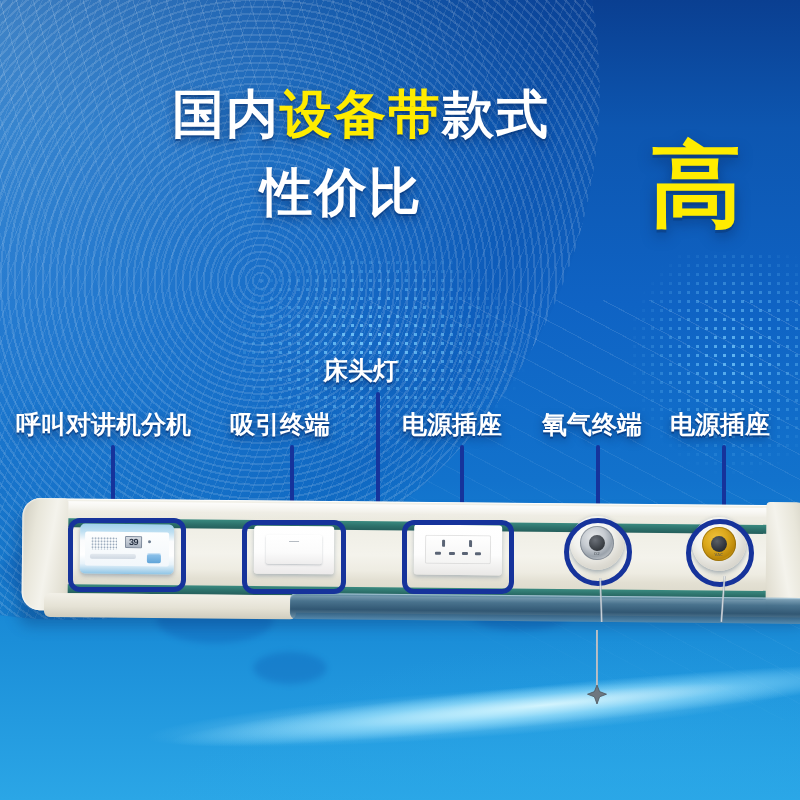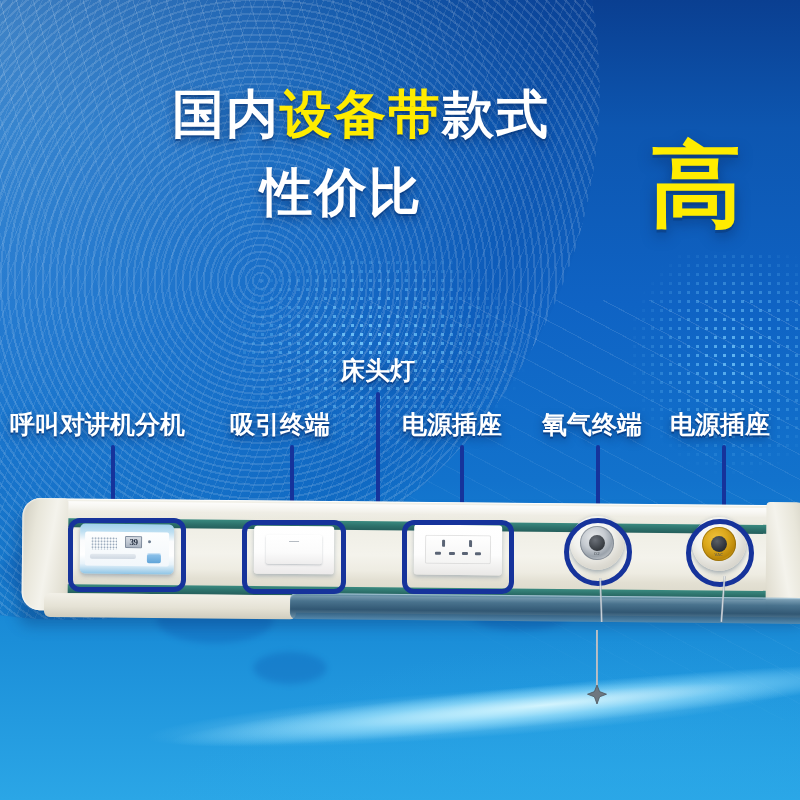--- a/index.html
+++ b/index.html
@@ -383,7 +383,7 @@
 
   <div class="callout" style="left:10px;  top:412px;">呼叫对讲机分机</div>
   <div class="callout" style="left:230px; top:412px;">吸引终端</div>
-  <div class="callout" style="left:340px; top:358px;">床头灯</div>
+  <div class="callout" style="left:323px; top:358px;">床头灯</div>
   <div class="callout" style="left:402px; top:412px;">电源插座</div>
   <div class="callout" style="left:542px; top:412px;">氧气终端</div>
   <div class="callout" style="left:670px; top:412px;">电源插座</div>

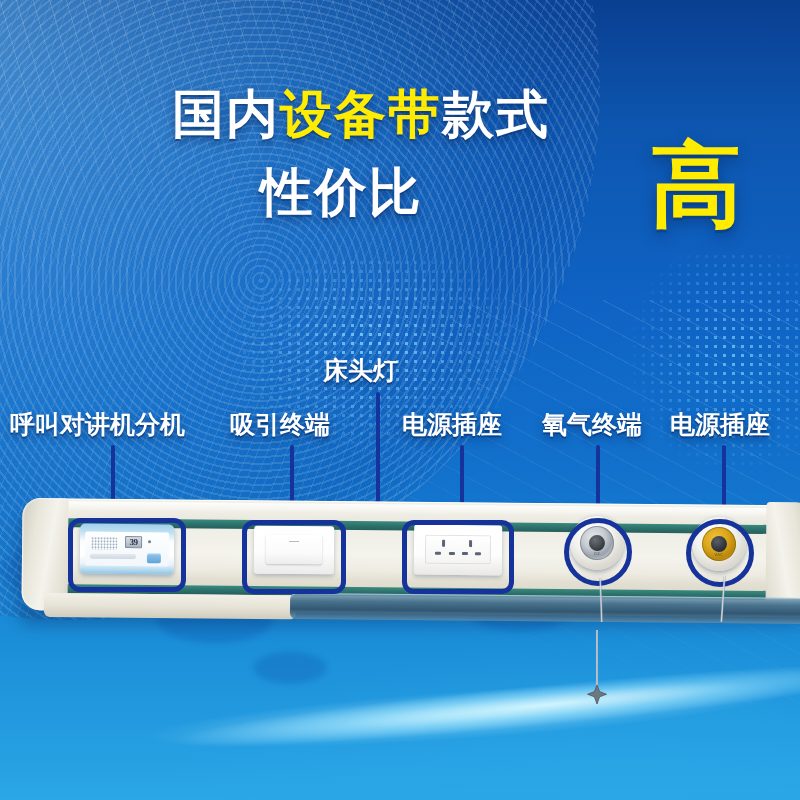--- a/index.html
+++ b/index.html
@@ -381,7 +381,7 @@
     <div class="hl-big">高</div>
   </div>
 
-  <div class="callout" style="left:10px;  top:412px;">呼叫对讲机分机</div>
+  <div class="callout" style="left:16px;  top:412px;">呼叫对讲机分机</div>
   <div class="callout" style="left:230px; top:412px;">吸引终端</div>
   <div class="callout" style="left:323px; top:358px;">床头灯</div>
   <div class="callout" style="left:402px; top:412px;">电源插座</div>

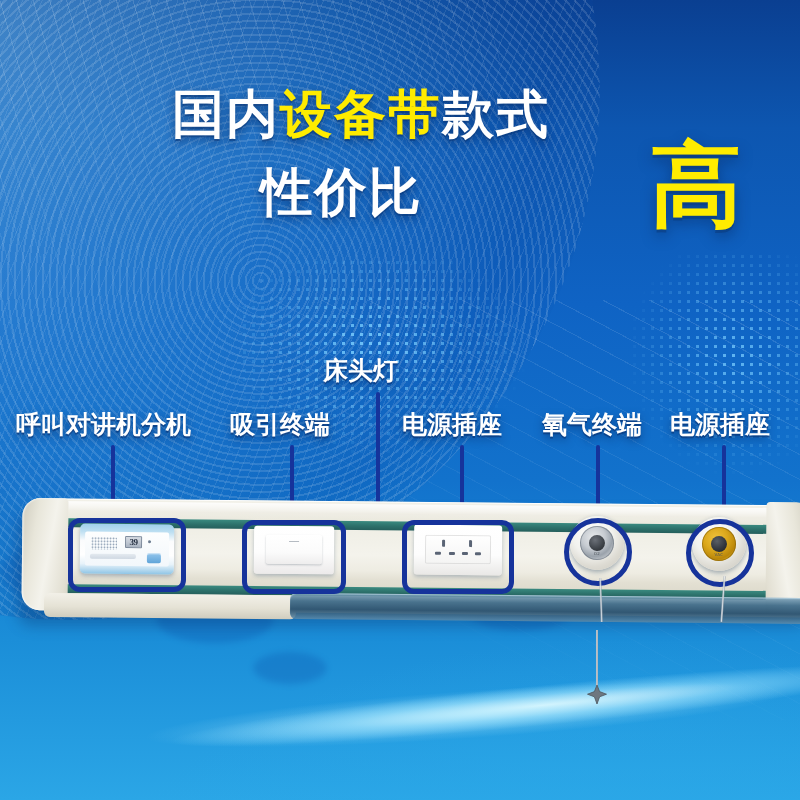--- a/index.html
+++ b/index.html
@@ -236,7 +236,7 @@
     background:linear-gradient(180deg,#d8dde4,#aab4c2);
     border:1px solid #7e8b9c; border-radius:1px;
     color:#253042; font-size:9px; font-weight:bold;
-    font-family:Liberation Serif, serif;
+    font-family:Liberation Sans, sans-serif;
     display:flex; align-items:center; justify-content:center;
     letter-spacing:-.5px;
   }

